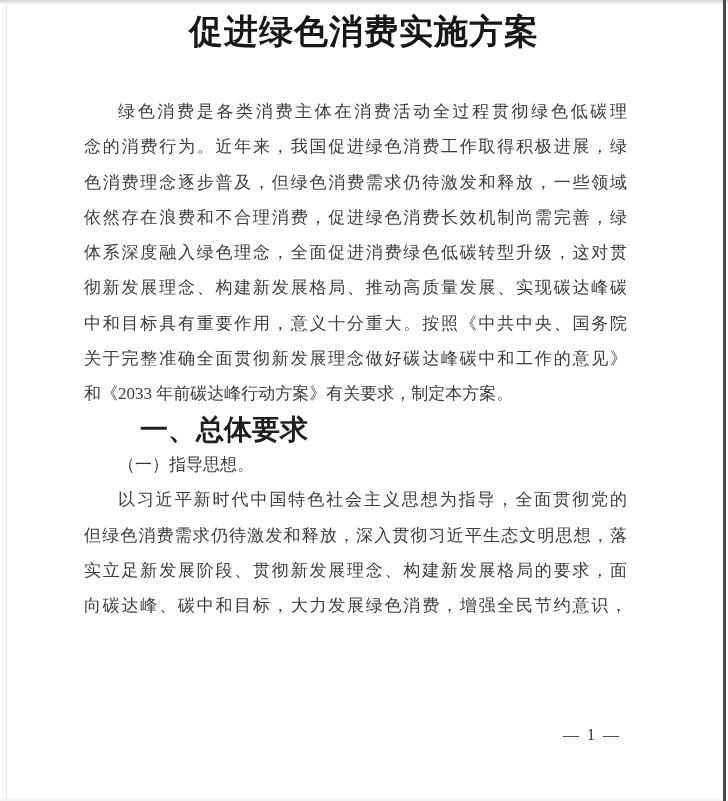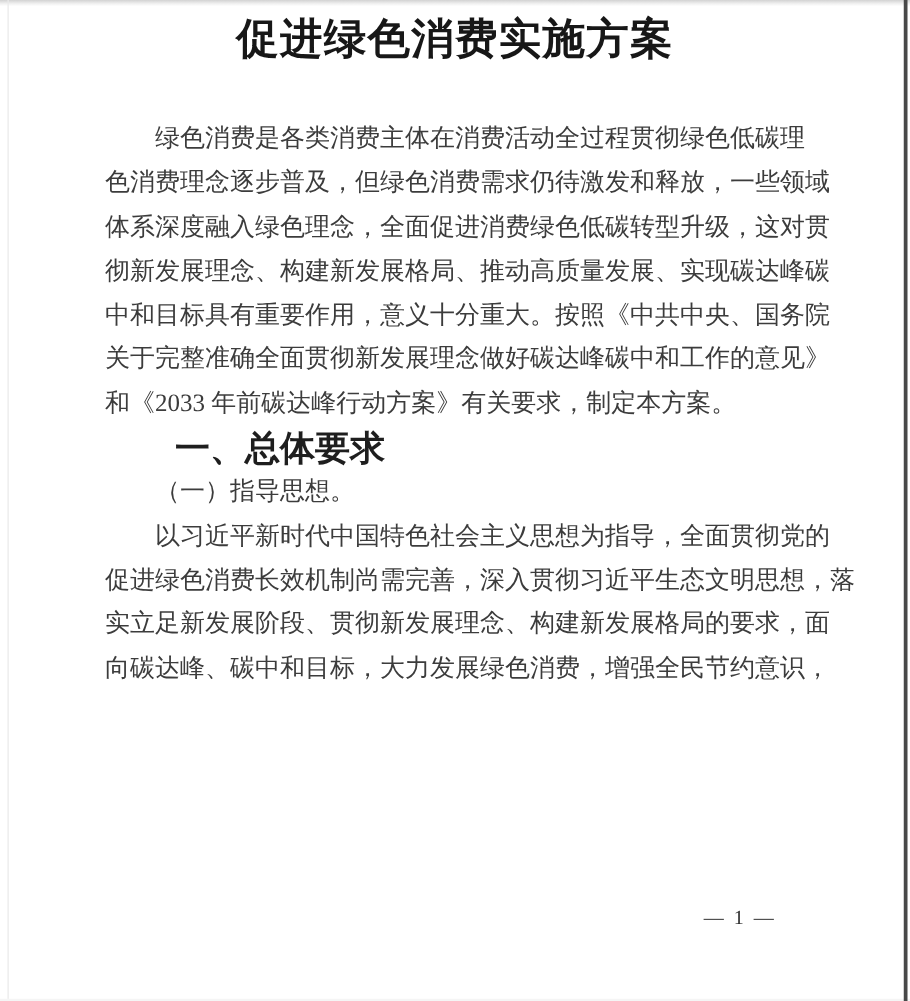--- a/index.html
+++ b/index.html
@@ -29,7 +29,7 @@
     color:var(--text-color);
   }
   .tline{
-    height:35.3px;line-height:35.3px;font-size:20px;
+    height:35.3px;line-height:35.3px;font-size:17px;
     text-align:justify;text-align-last:justify;text-justify:inter-character;
     white-space:nowrap;overflow:visible;
   }

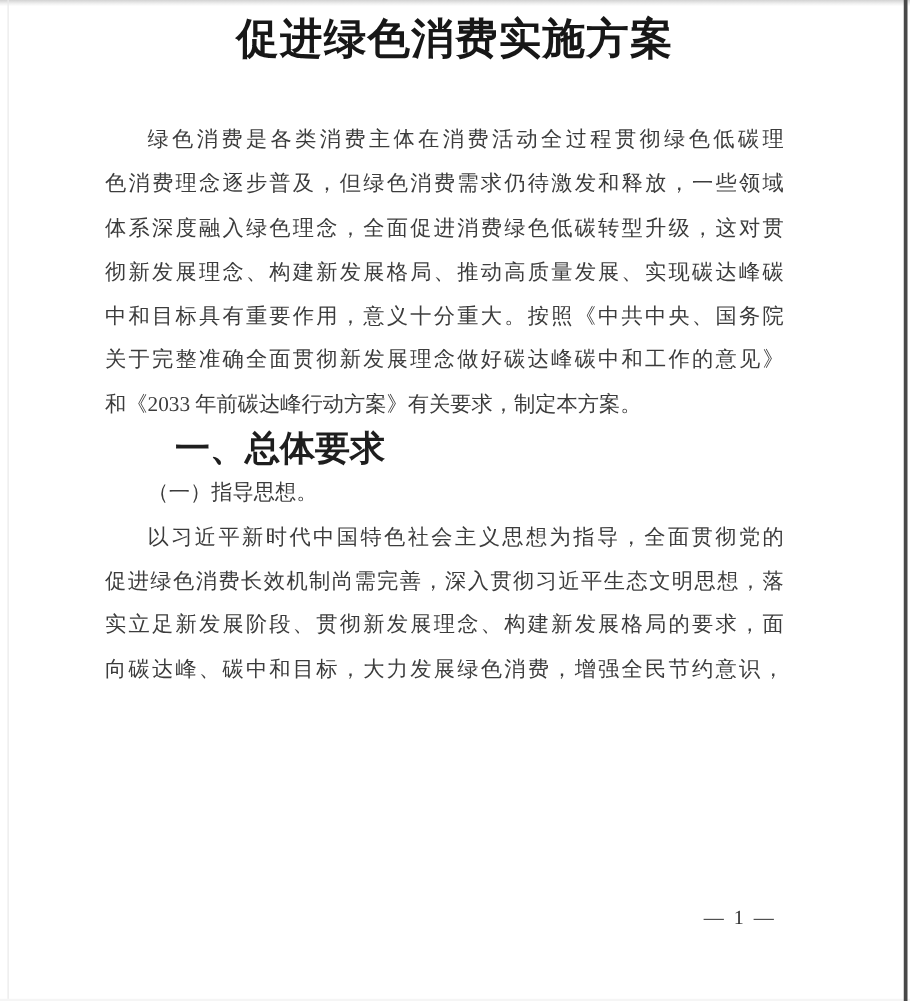--- a/index.html
+++ b/index.html
@@ -58,6 +58,7 @@
 
 <div class="content">
     <div class="tline para-first">绿色消费是各类消费主体在消费活动全过程贯彻绿色低碳理</div>
+    <div class="tline para-body">念的消费行为。近年来，我国促进绿色消费工作取得积极进展，绿</div>
     <div class="tline para-body">色消费理念逐步普及，但绿色消费需求仍待激发和释放，一些领域</div>
     <div class="tline para-body">体系深度融入绿色理念，全面促进消费绿色低碳转型升级，这对贯</div>
     <div class="tline para-body">彻新发展理念、构建新发展格局、推动高质量发展、实现碳达峰碳</div>

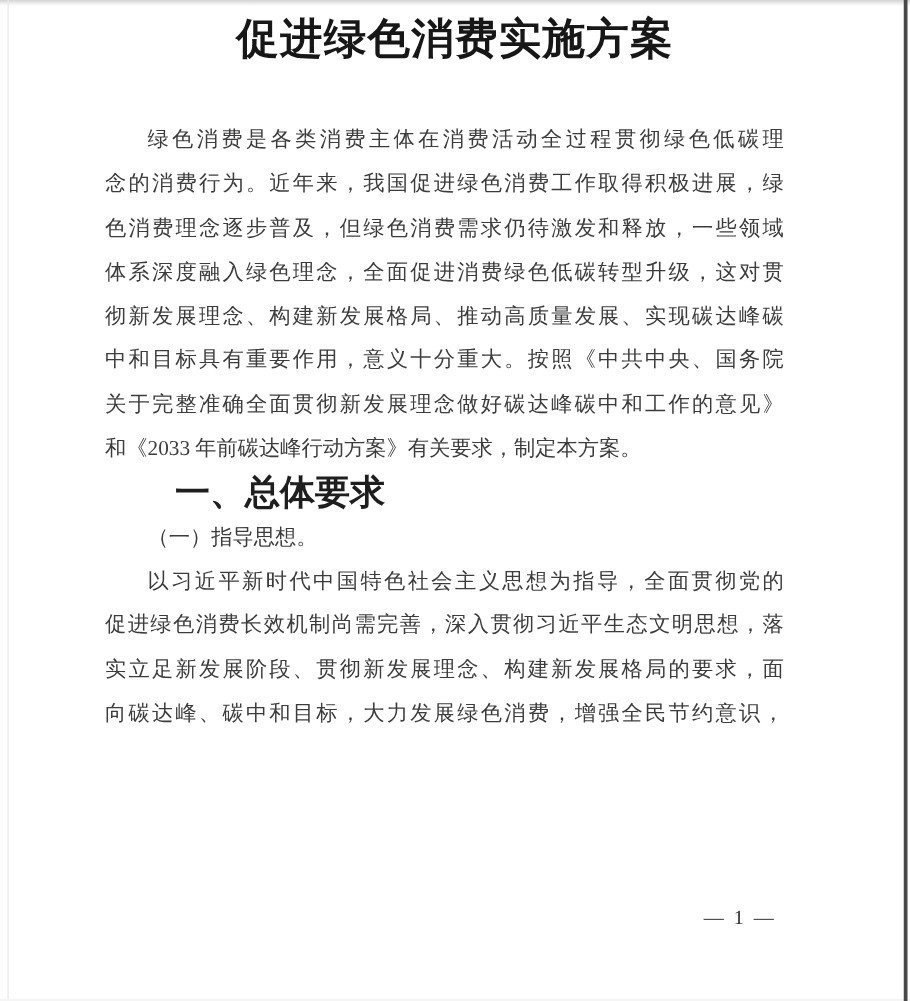--- a/index.html
+++ b/index.html
@@ -60,6 +60,7 @@
     <div class="tline para-first">绿色消费是各类消费主体在消费活动全过程贯彻绿色低碳理</div>
     <div class="tline para-body">念的消费行为。近年来，我国促进绿色消费工作取得积极进展，绿</div>
     <div class="tline para-body">色消费理念逐步普及，但绿色消费需求仍待激发和释放，一些领域</div>
+    <div class="tline para-body">依然存在浪费和不合理消费，促进绿色消费长效机制尚需完善，绿</div>
     <div class="tline para-body">体系深度融入绿色理念，全面促进消费绿色低碳转型升级，这对贯</div>
     <div class="tline para-body">彻新发展理念、构建新发展格局、推动高质量发展、实现碳达峰碳</div>
     <div class="tline para-body">中和目标具有重要作用，意义十分重大。按照《中共中央、国务院</div>

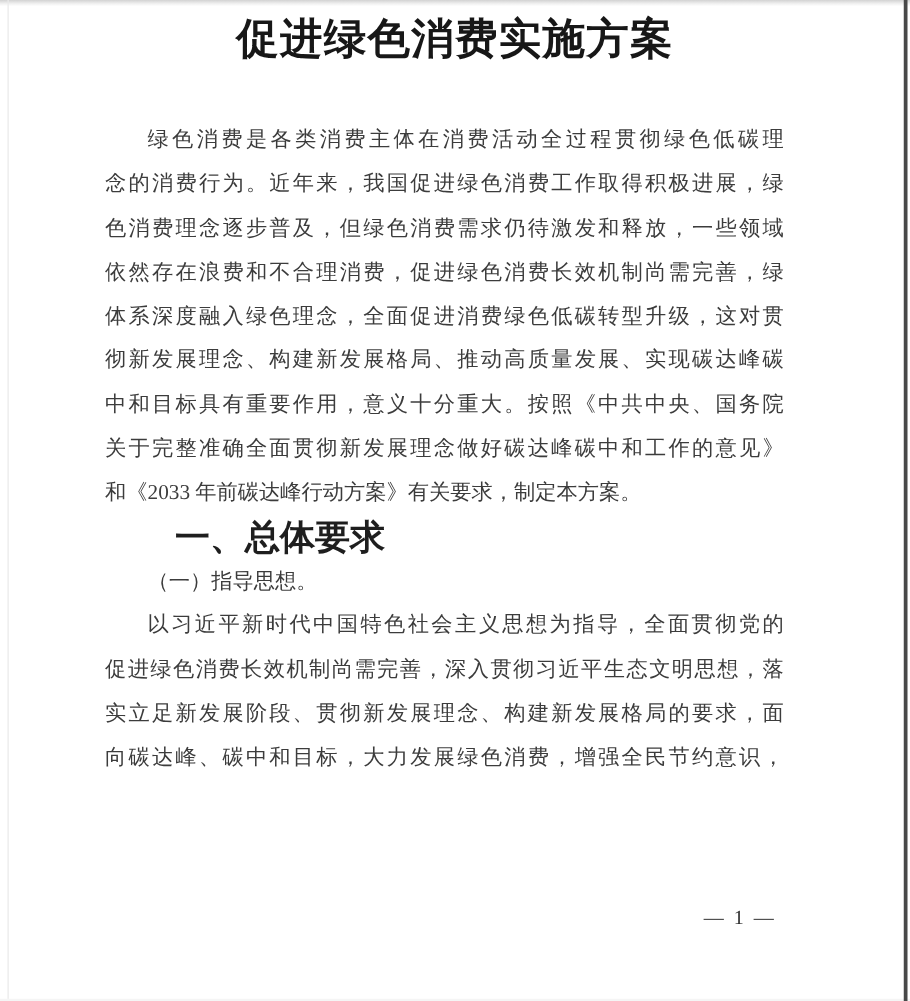--- a/index.html
+++ b/index.html
@@ -69,7 +69,7 @@
     <div class="tline heading">一、总体要求</div>
     <div class="tline sub">（一）指导思想。</div>
     <div class="tline para-first">以习近平新时代中国特色社会主义思想为指导，全面贯彻党的</div>
-    <div class="tline para-body">促进绿色消费长效机制尚需完善，深入贯彻习近平生态文明思想，落</div>
+    <div class="tline para-body">但绿色消费需求仍待激发和释放，深入贯彻习近平生态文明思想，落</div>
     <div class="tline para-body">实立足新发展阶段、贯彻新发展理念、构建新发展格局的要求，面</div>
     <div class="tline para-body">向碳达峰、碳中和目标，大力发展绿色消费，增强全民节约意识，</div>
   </div>

